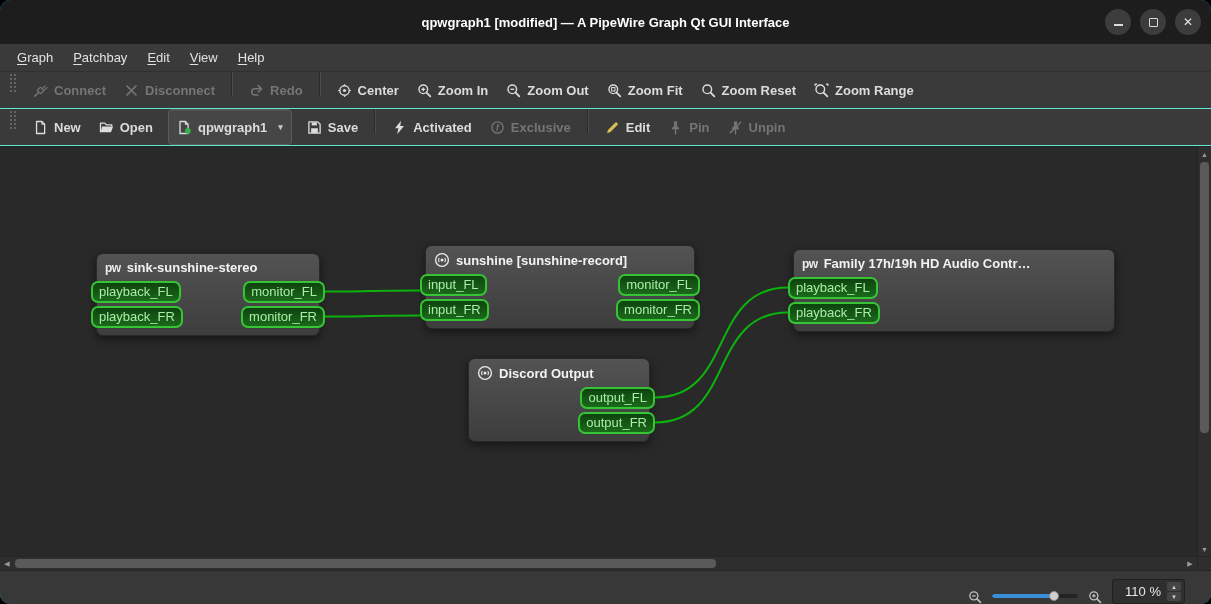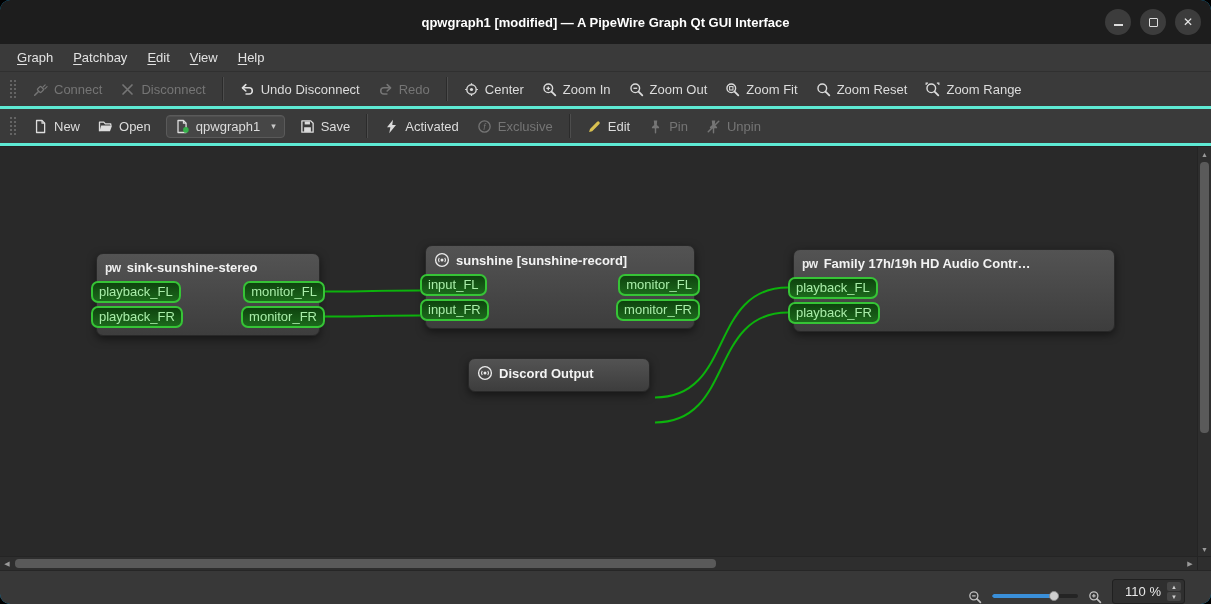--- a/index.html
+++ b/index.html
@@ -16,7 +16,7 @@
 .menubar{height:28px;flex:0 0 28px;background:#3a3a3a;display:flex;align-items:center;padding:11px 8px;gap:2px;border-bottom:1px solid #303030;}
 .menu-item{color:#e2e2e2;font-size:13px;padding:3px 9px;border-radius:3px;}
 .menu-item u{text-decoration:underline;text-underline-offset:2px;}
-.toolbar{height:37px;flex:0 0 37px;background:#3a3a3a;display:flex;align-items:center;padding:0 6px;border-bottom:3px solid #5eead4;}
+.toolbar{height:37px;flex:0 0 37px;background:#3a3a3a;display:flex;padding:0 6px;border-bottom:1px solid #5eead4;font-weight:bold;}
 .tb-handle{width:8px;height:22px;margin:0 7px 0 3px;background-image:radial-gradient(#646464 1px, transparent 1.3px);background-size:4px 4px;background-position:0 1px;}
 .tb-sep{width:2px;height:24px;margin:0 7px;border-left:1px solid #2b2b2b;border-right:1px solid #4d4d4d;}
 .tb-item{display:flex;align-items:center;gap:6px;padding:5px 9px;color:#dcdcdc;font-size:13px;border-radius:3px;white-space:nowrap;}

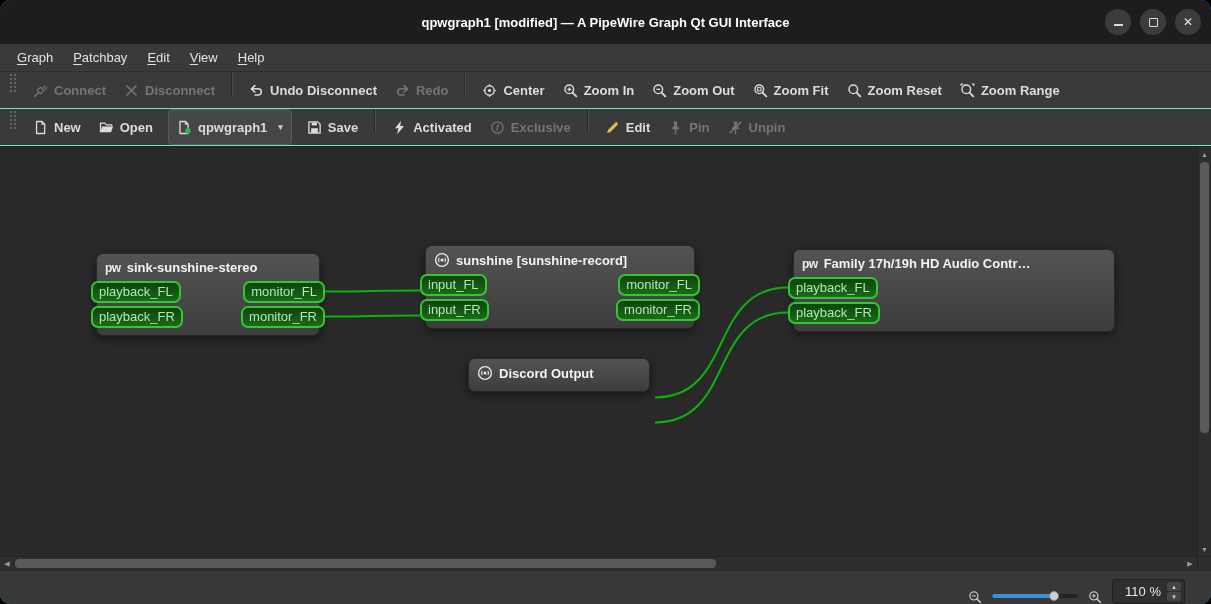--- a/index.html
+++ b/index.html
@@ -105,15 +105,6 @@
         <span class="tb-label" data-name="toolbar-label">Disconnect</span>
       </div>
       <div class="tb-sep" data-name="toolbar-separator"></div>
-      <div class="tb-item" data-name="toolbar-button-undo-disconnect">
-        <span class="icon" data-name="undo-icon">
-          <svg viewBox="0 0 16 16">
-            <path d="M3 6.2 H9.8 A3.3 3.3 0 0 1 9.8 12.8 H6.5" fill="none" stroke="currentColor" stroke-width="1.7" stroke-linecap="round"></path>
-            <path d="M6.2 2.8 L2.6 6.2 L6.2 9.6" fill="none" stroke="currentColor" stroke-width="1.7" stroke-linecap="round" stroke-linejoin="round"></path>
-          </svg>
-        </span>
-        <span class="tb-label" data-name="toolbar-label">Undo Disconnect</span>
-      </div>
       <div class="tb-item disabled" data-name="toolbar-button-redo">
         <span class="icon" data-name="redo-icon">
           <svg viewBox="0 0 16 16">

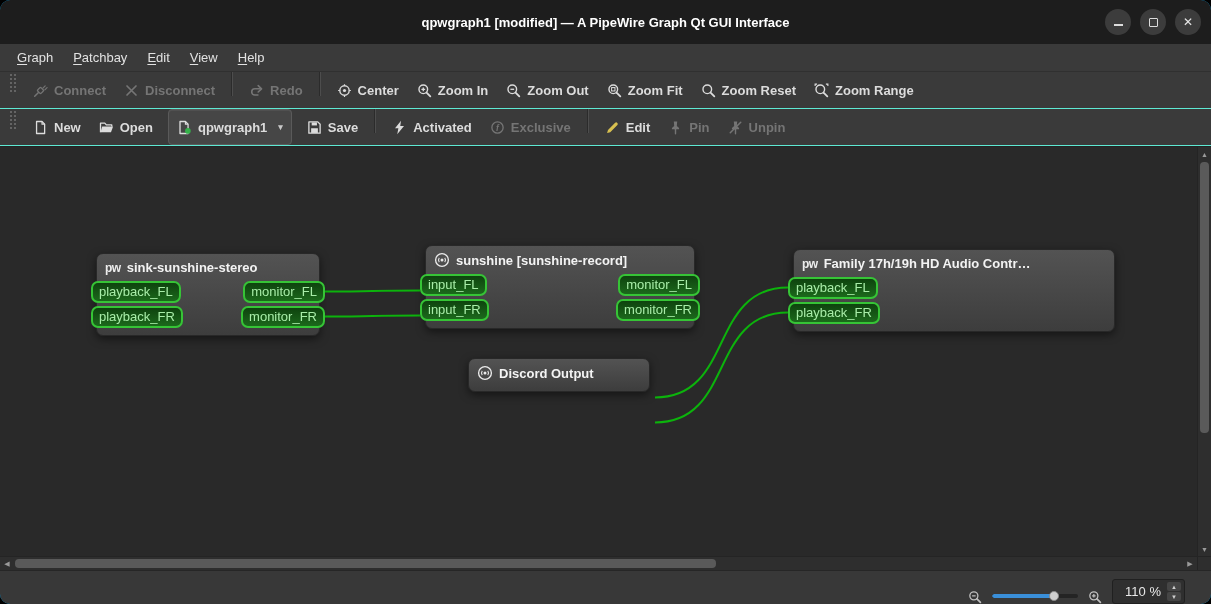--- a/index.html
+++ b/index.html
@@ -336,6 +336,10 @@
             </span>
             <span class="node-title" data-name="node-title">Discord Output</span>
           </div>
+          <div class="port-row" data-name="port-row">
+            <span></span>
+            <span class="port right" data-name="port-output_FL">output_FL</span>
+          </div>
         </div>
       </div>
     <div class="vscroll" data-name="vertical-scrollbar">

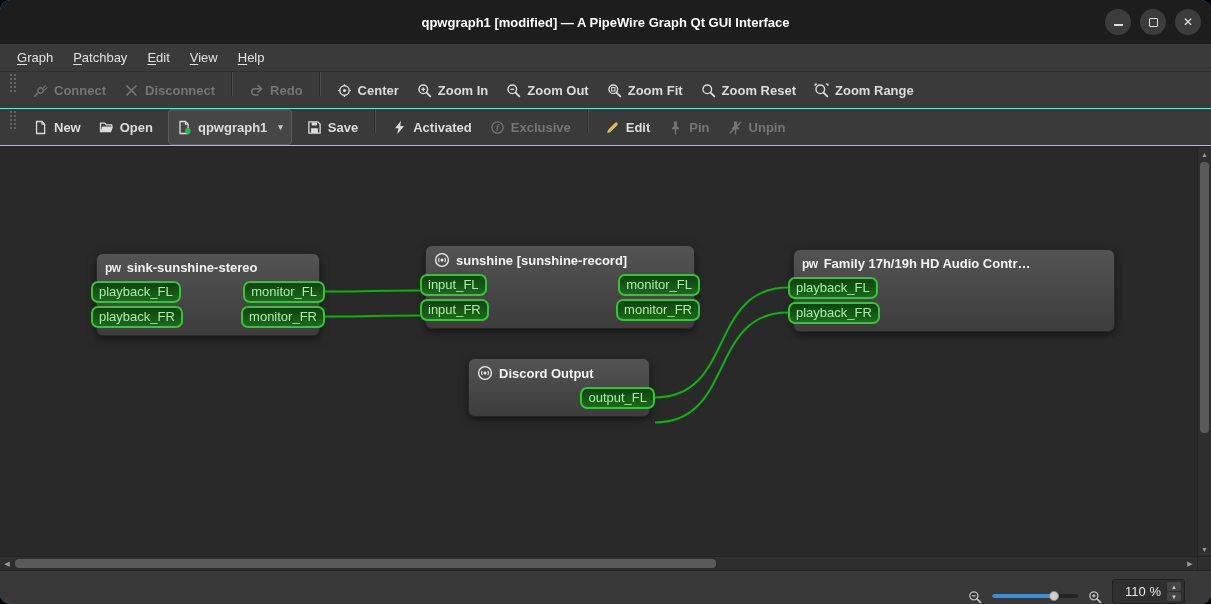--- a/index.html
+++ b/index.html
@@ -340,6 +340,10 @@
             <span></span>
             <span class="port right" data-name="port-output_FL">output_FL</span>
           </div>
+          <div class="port-row" data-name="port-row">
+            <span></span>
+            <span class="port right" data-name="port-output_FR">output_FR</span>
+          </div>
         </div>
       </div>
     <div class="vscroll" data-name="vertical-scrollbar">

